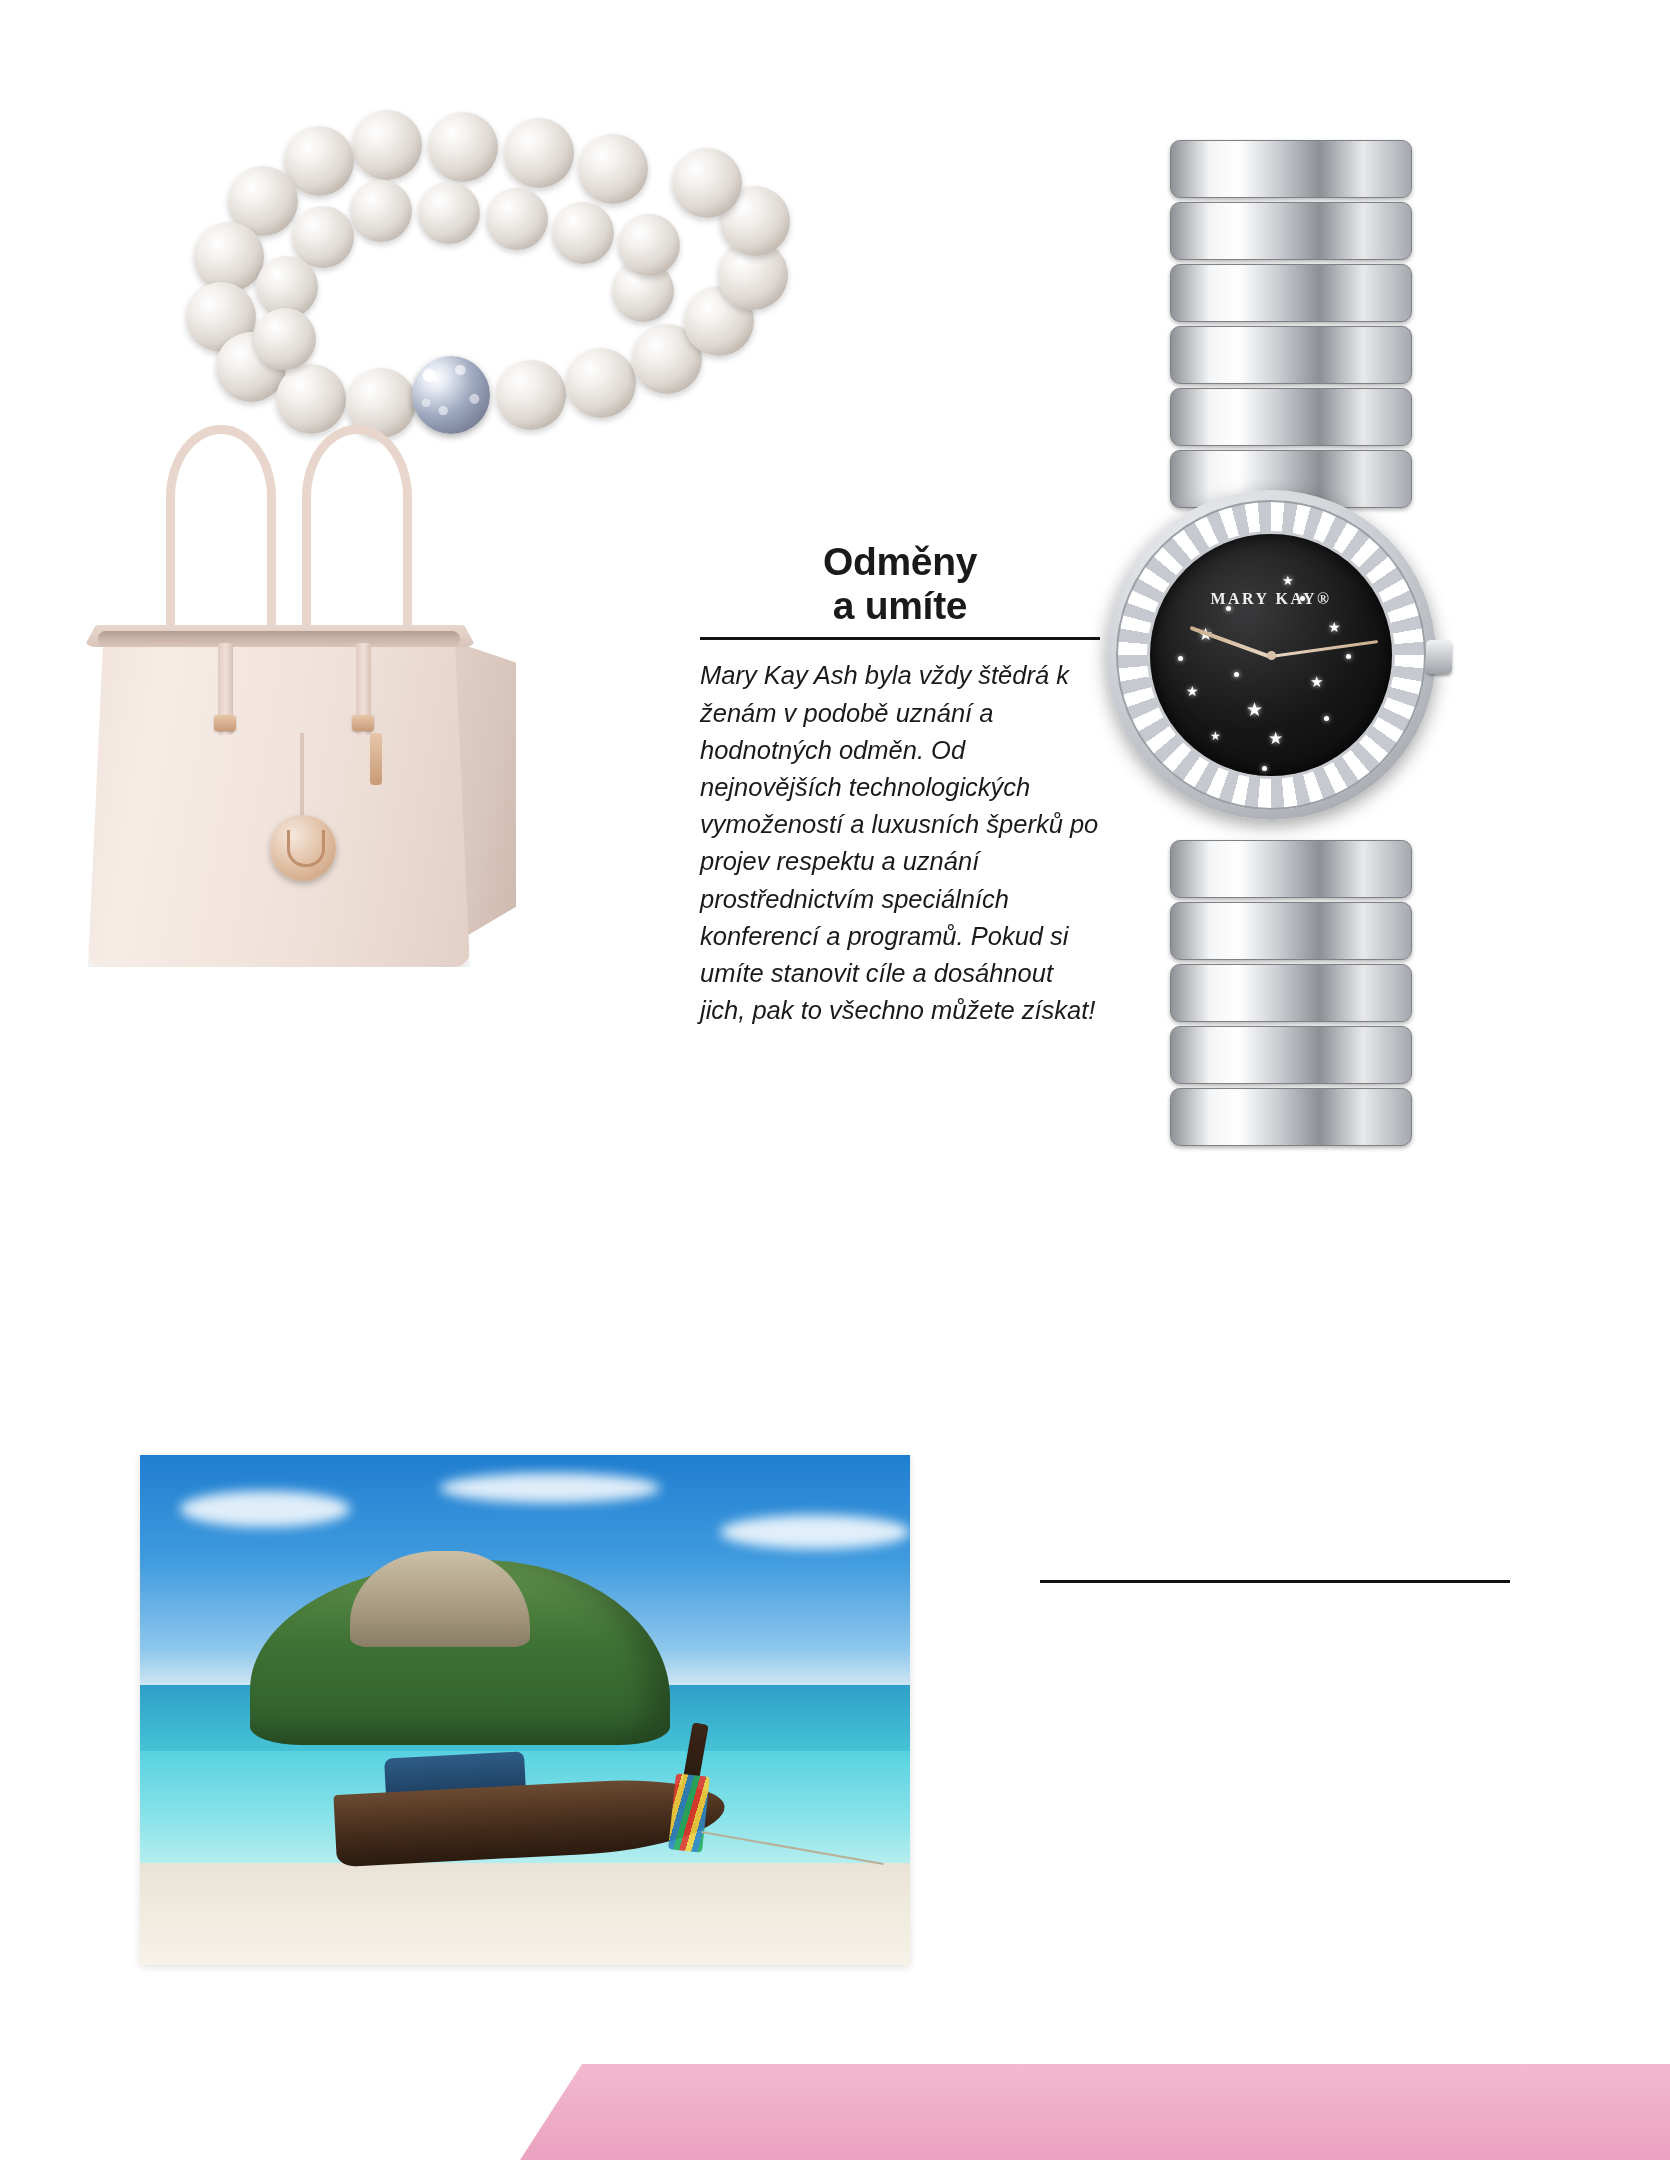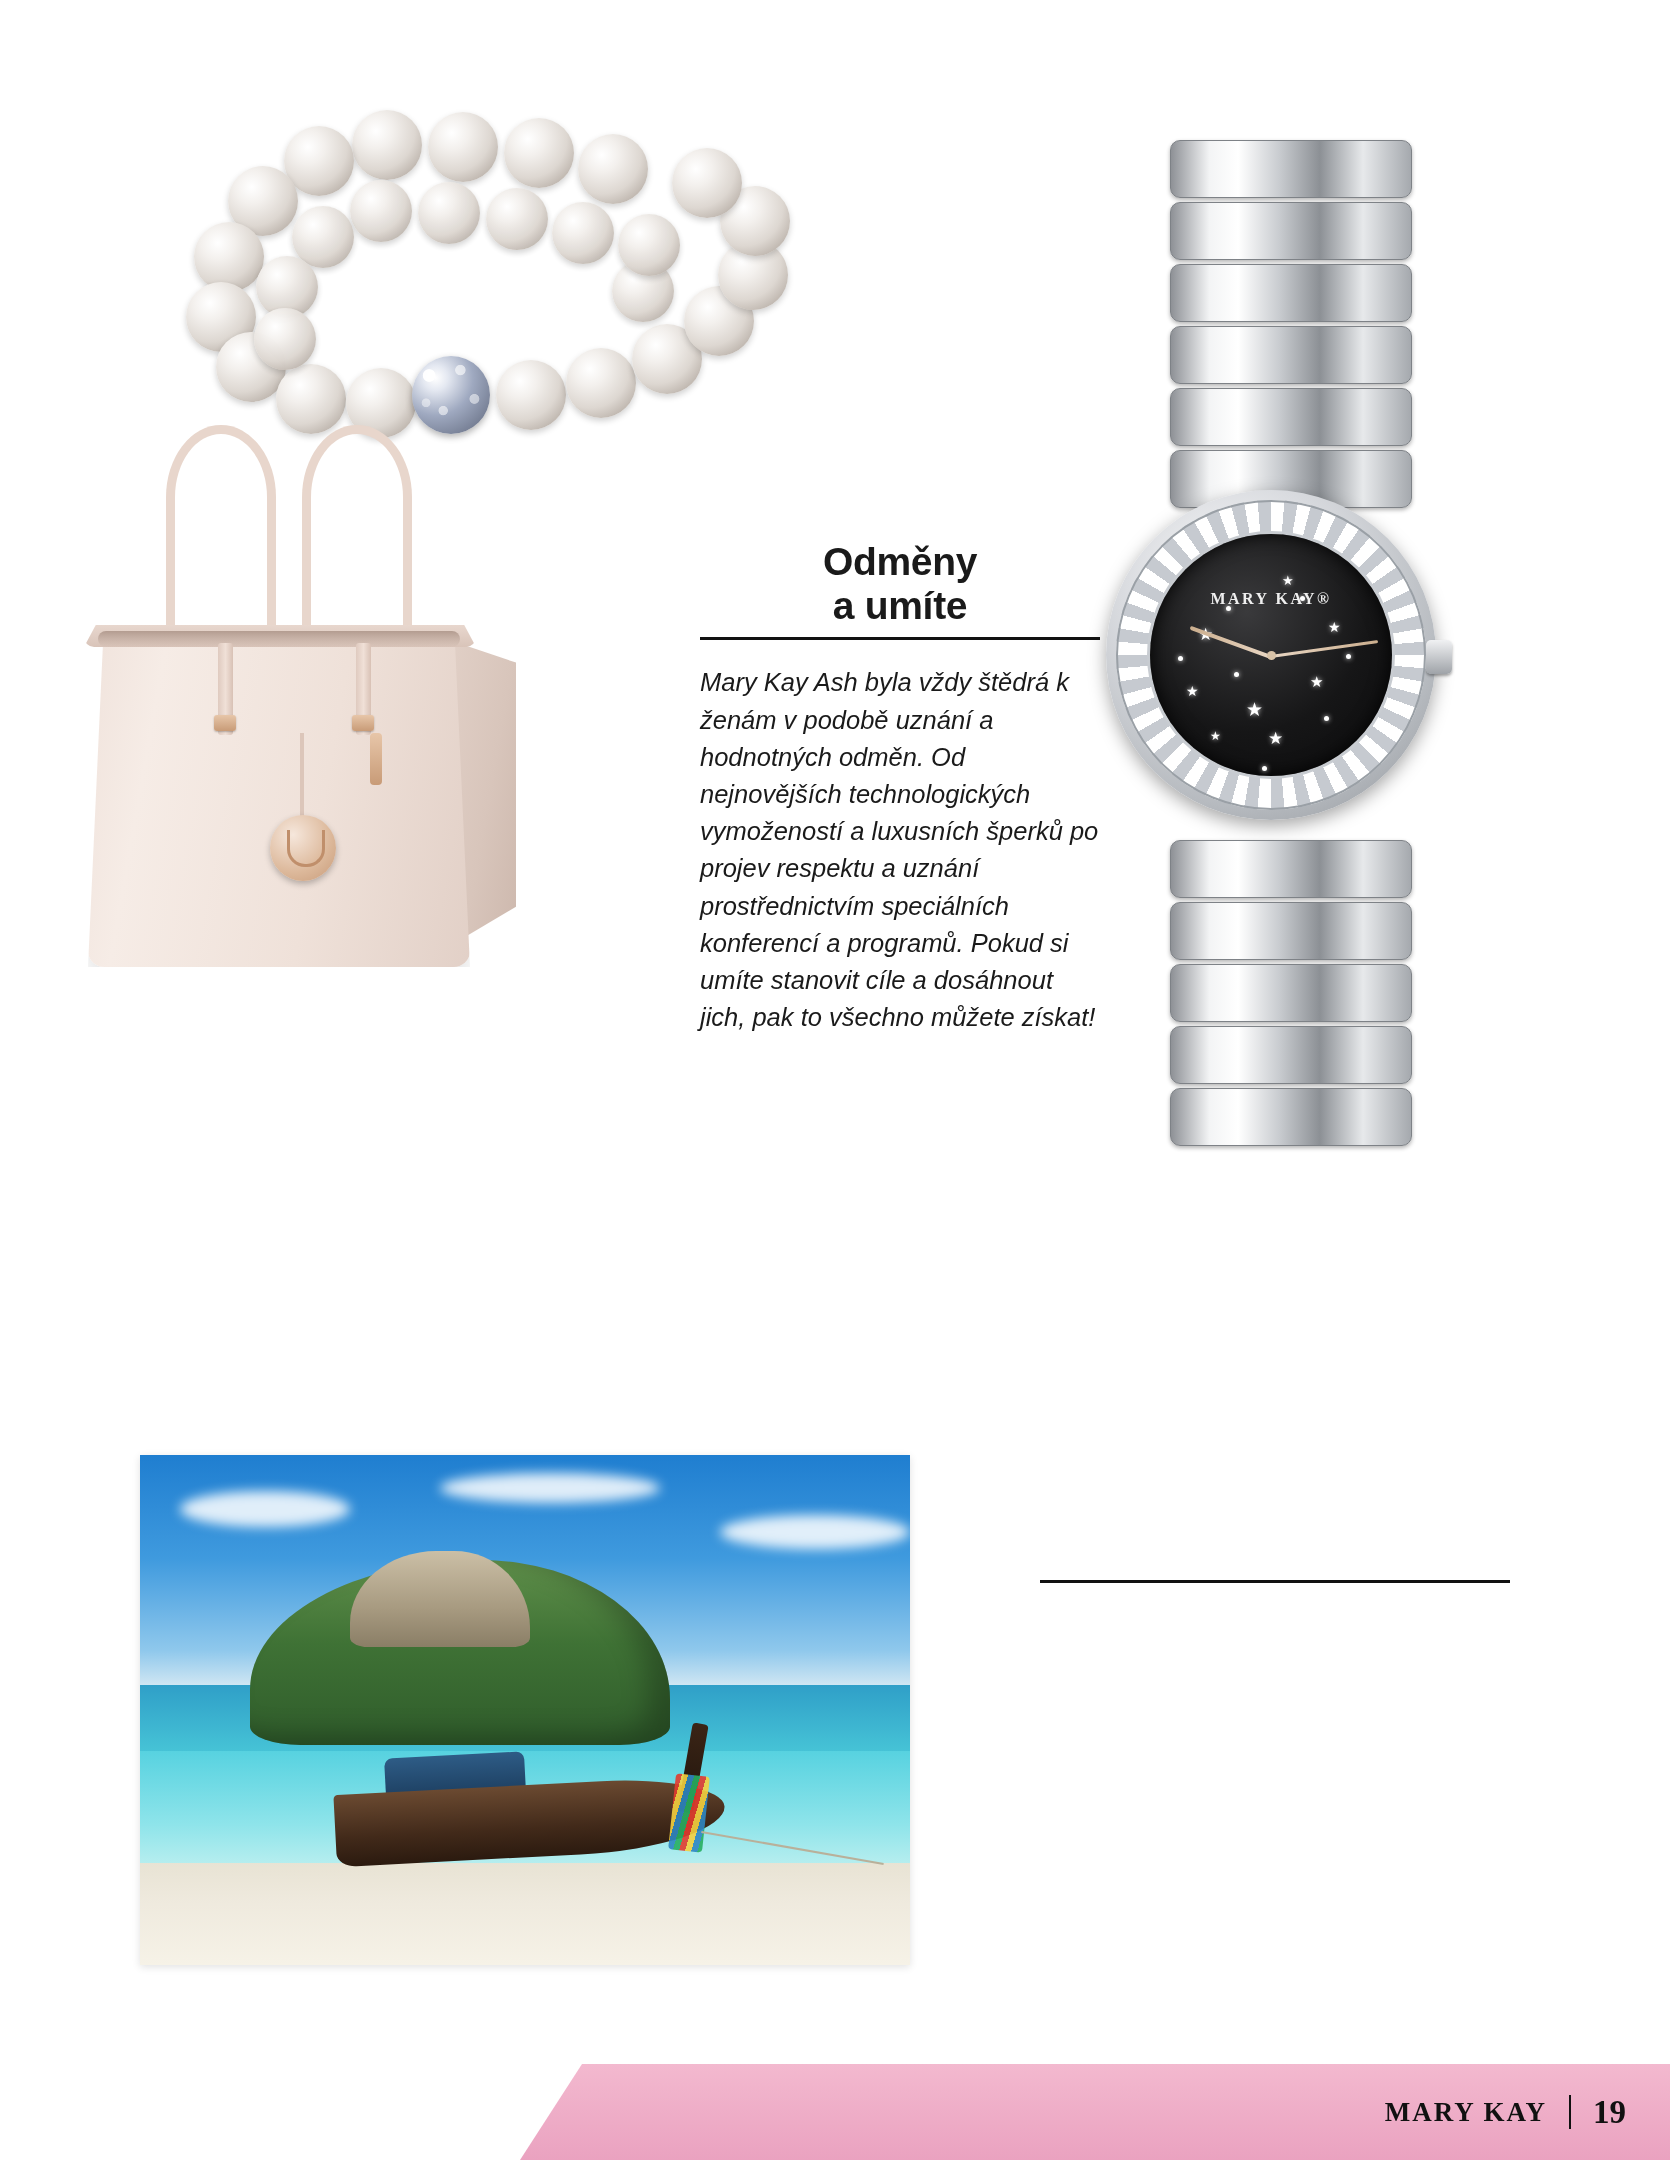--- a/index.html
+++ b/index.html
@@ -391,7 +391,7 @@
   #rewards-section .body-text {
     font-size: 25.5px;
     line-height: 1.46;
-    margin-top: 24px;
+    margin-top: 17px;
   }
 
   #travel-section {

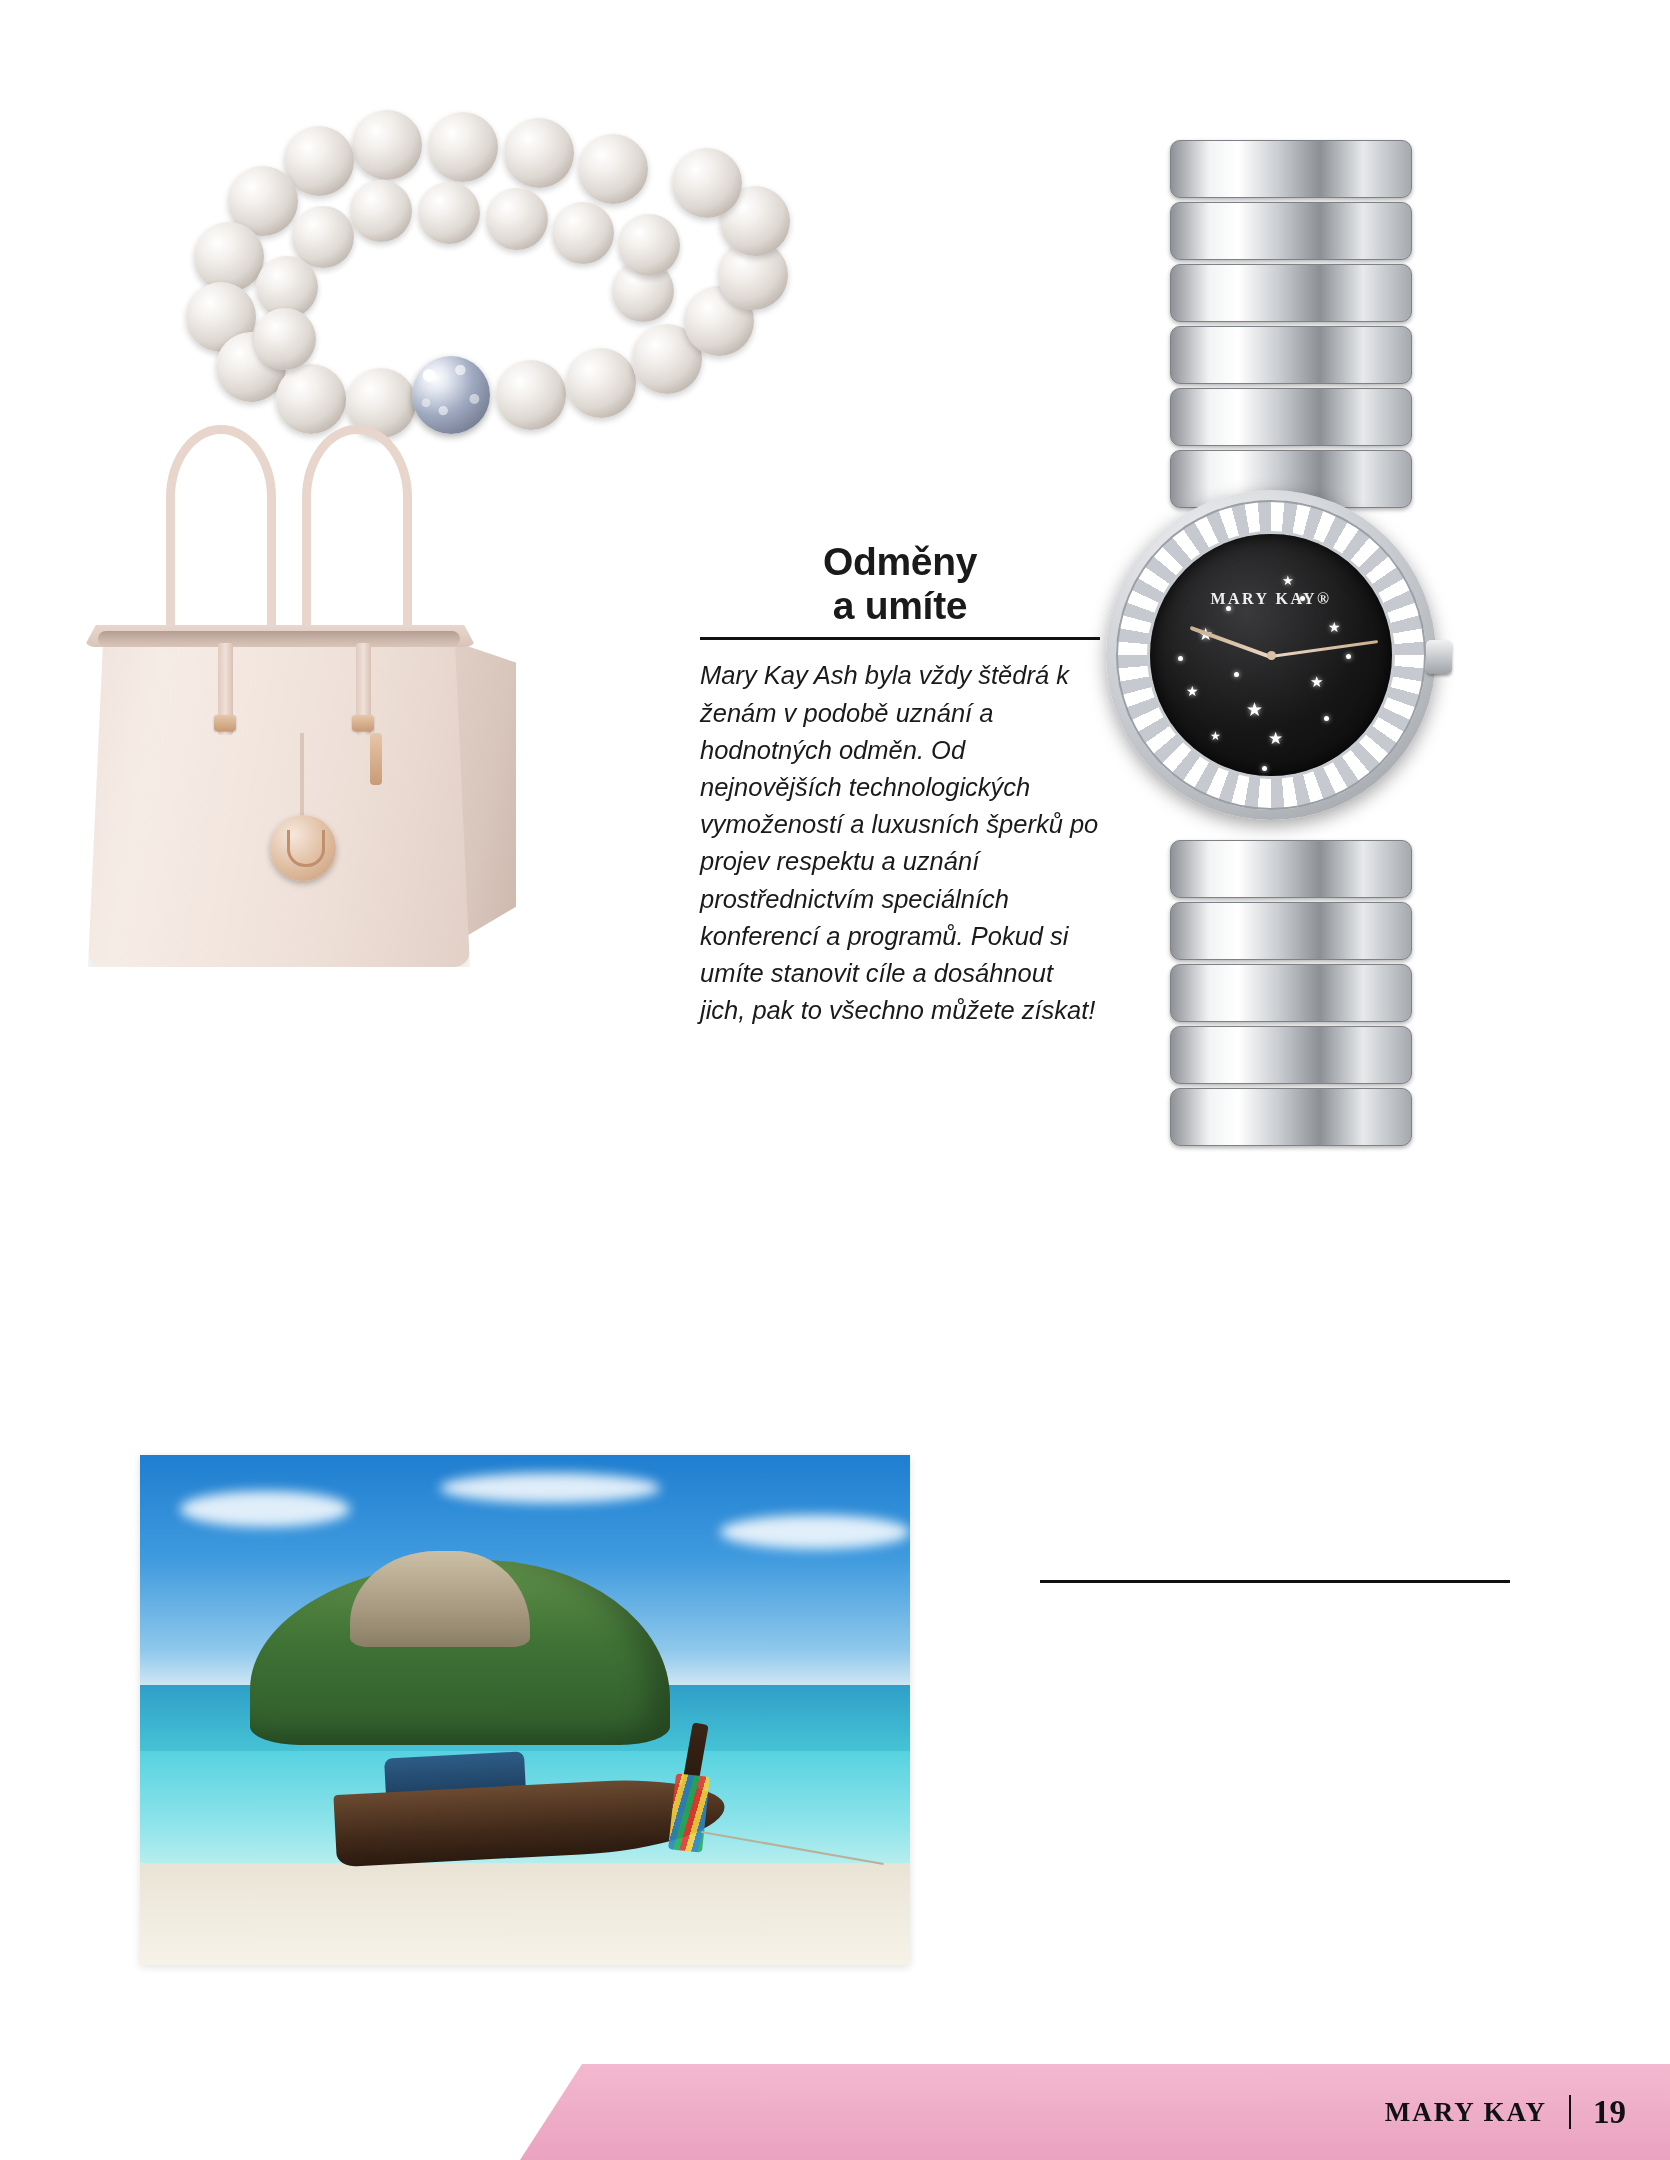--- a/index.html
+++ b/index.html
@@ -588,11 +588,6 @@
 
 <div id="footer">
   <div class="footer-band"></div>
-  <div class="footer-inner">
-    <span class="footer-brand">MARY KAY</span>
-    <span class="footer-divider"></span>
-    <span class="footer-page">19</span>
-  </div>
 </div>
 
 </body></html>

